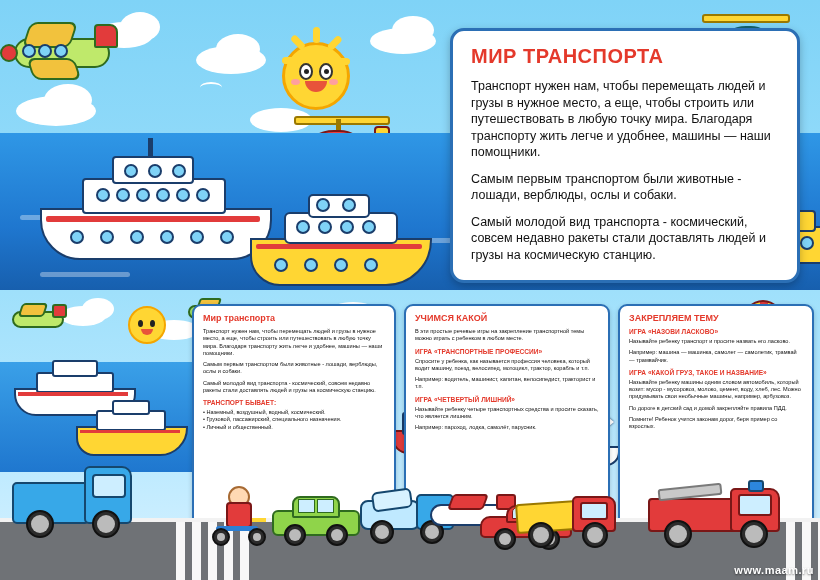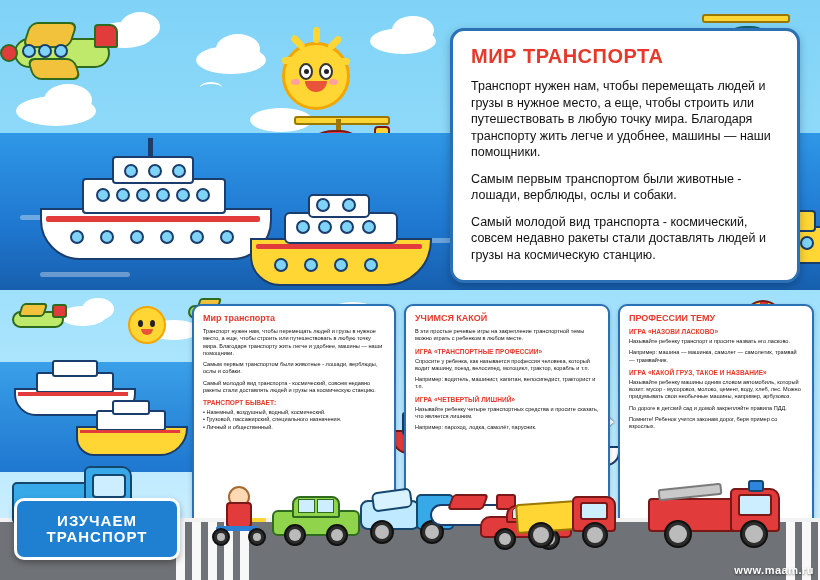--- a/index.html
+++ b/index.html
@@ -316,7 +316,7 @@
 
     <div class="mini" style="left:618px;top:14px;width:192px;height:230px;">
       <div class="pad">
-        <h2>ПРОФЕССИИ ТЕМУ</h2>
+        <h2>ЗАКРЕПЛЯЕМ ТЕМУ</h2>
         <h3 style="margin-top:2px;">ИГРА «НАЗОВИ ЛАСКОВО»</h3>
         <p>Называйте ребенку транспорт и просите назвать его ласково.</p>
         <p>Например: машина — машинка, самолет — самолетик, трамвай — трамвайчик.</p>

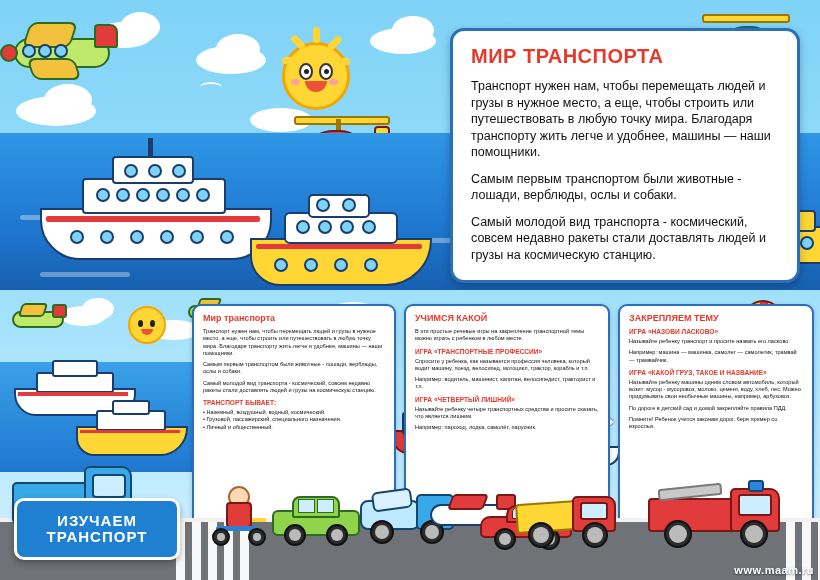--- a/index.html
+++ b/index.html
@@ -441,10 +441,6 @@
         </div>
     </div>
 
-    <div class="badge">
-      <span>ИЗУЧАЕМ</span>
-      <span>ТРАНСПОРТ</span>
-    </div>
 
     <div class="site">www.maam.ru</div>
   </div>

